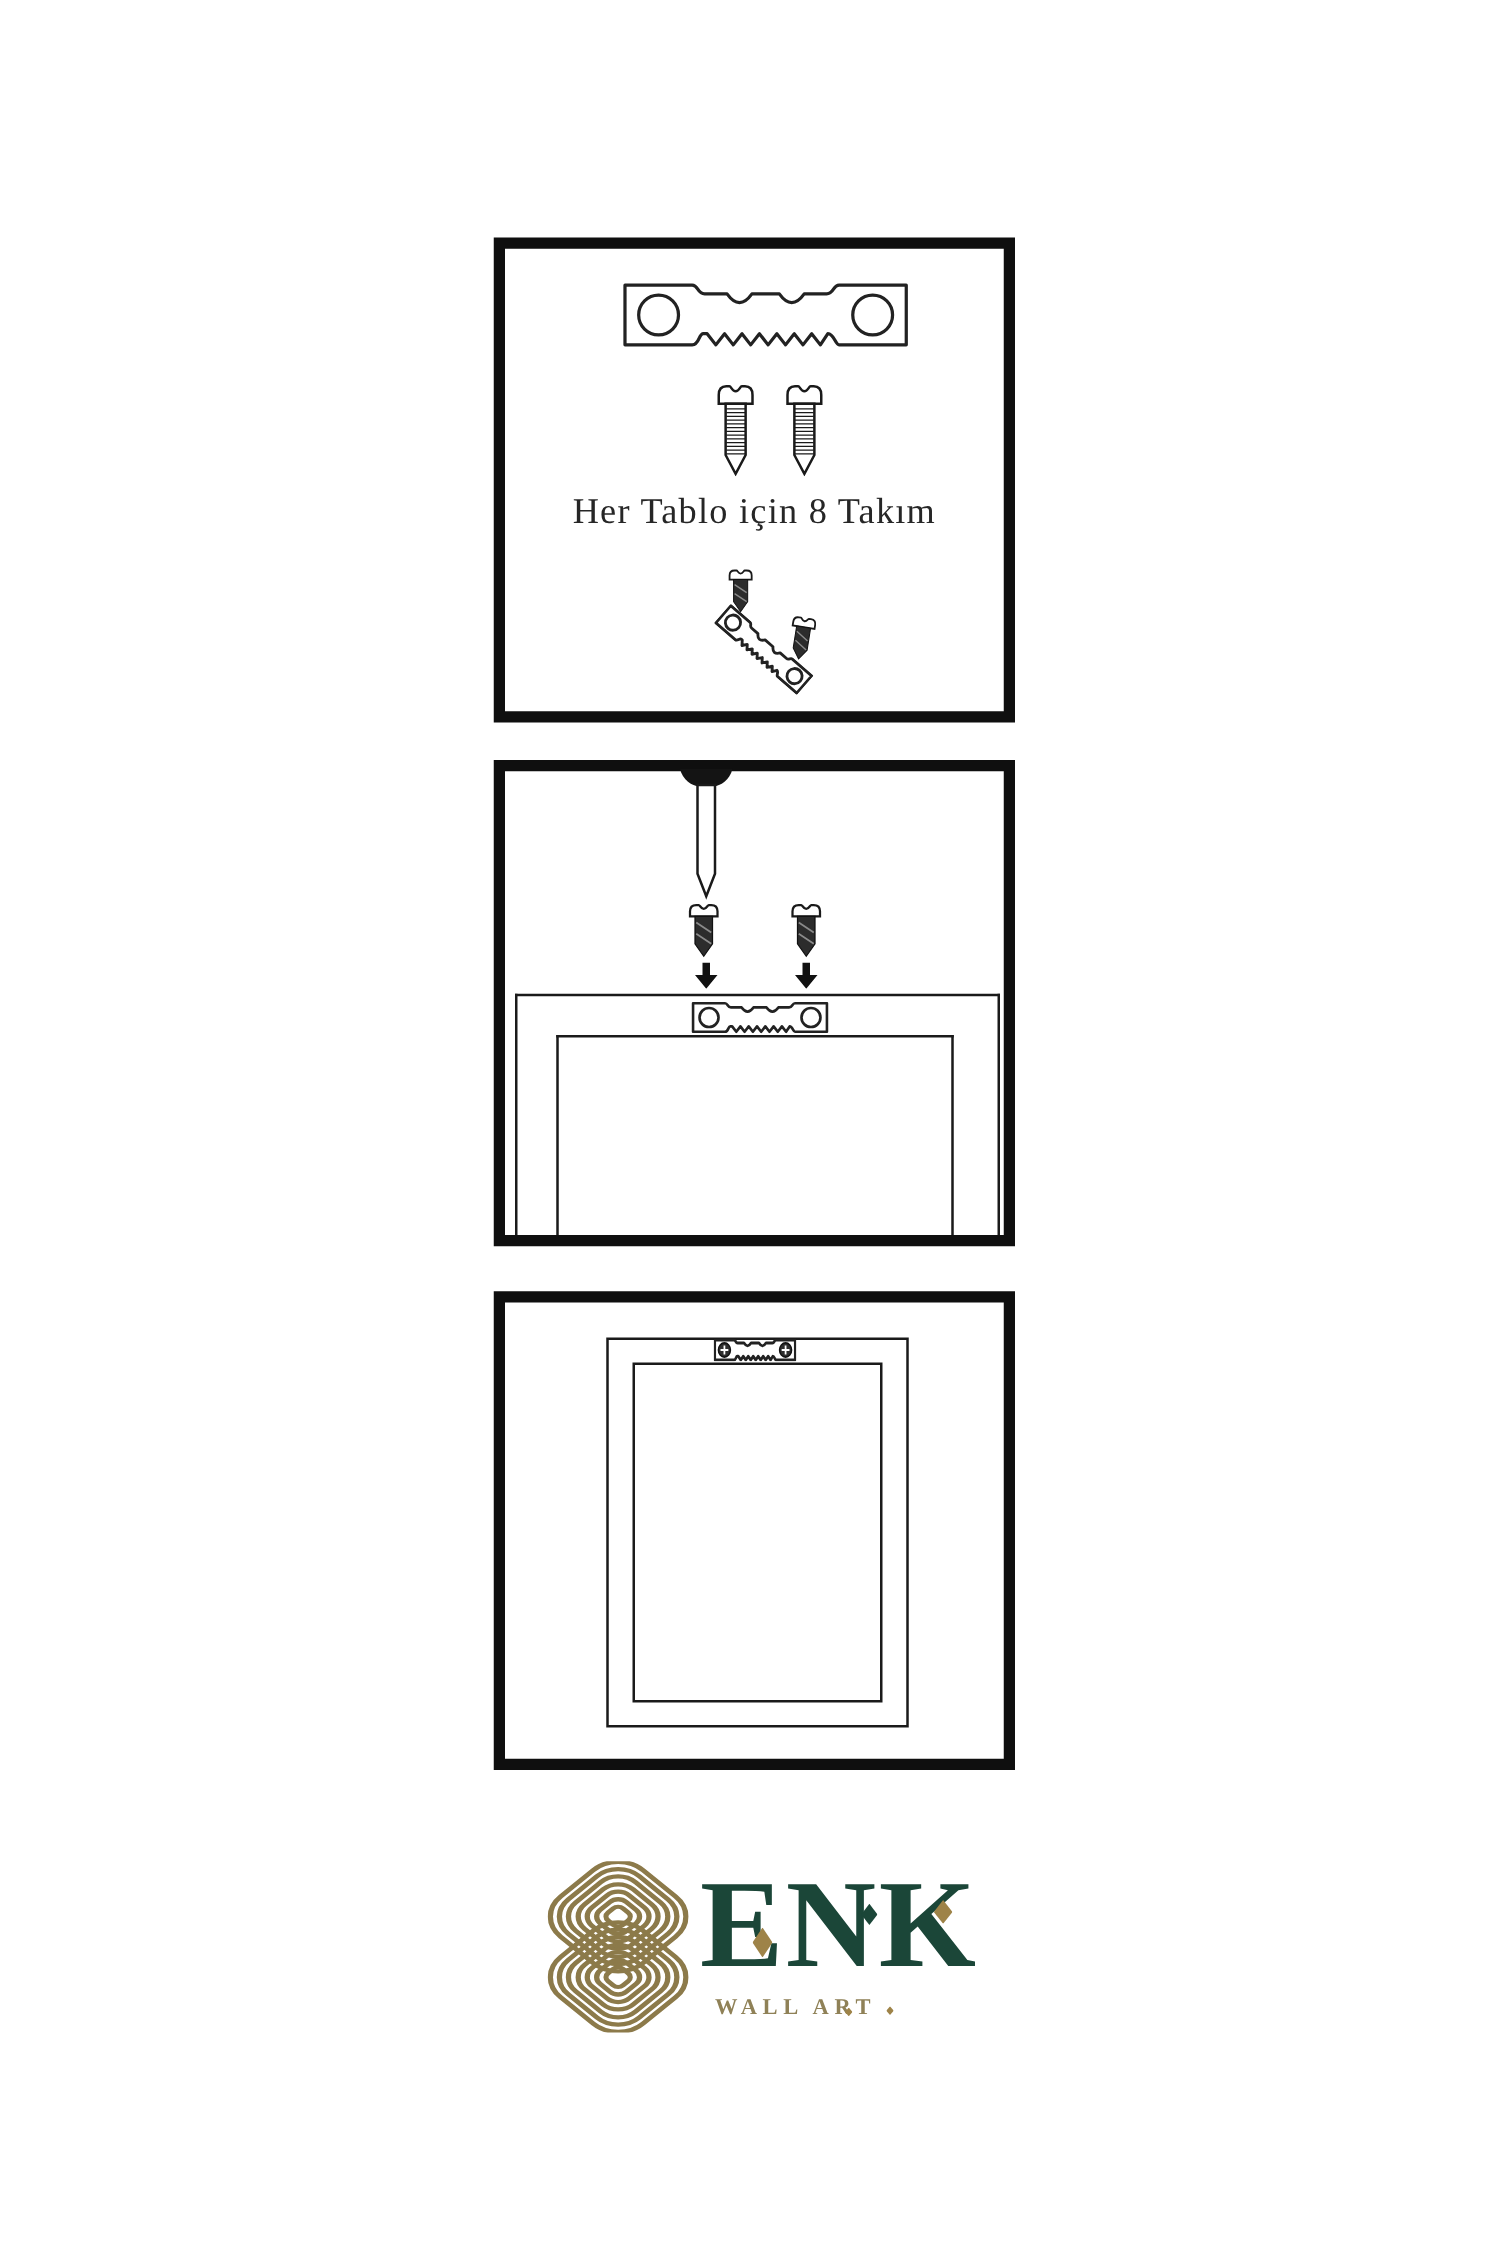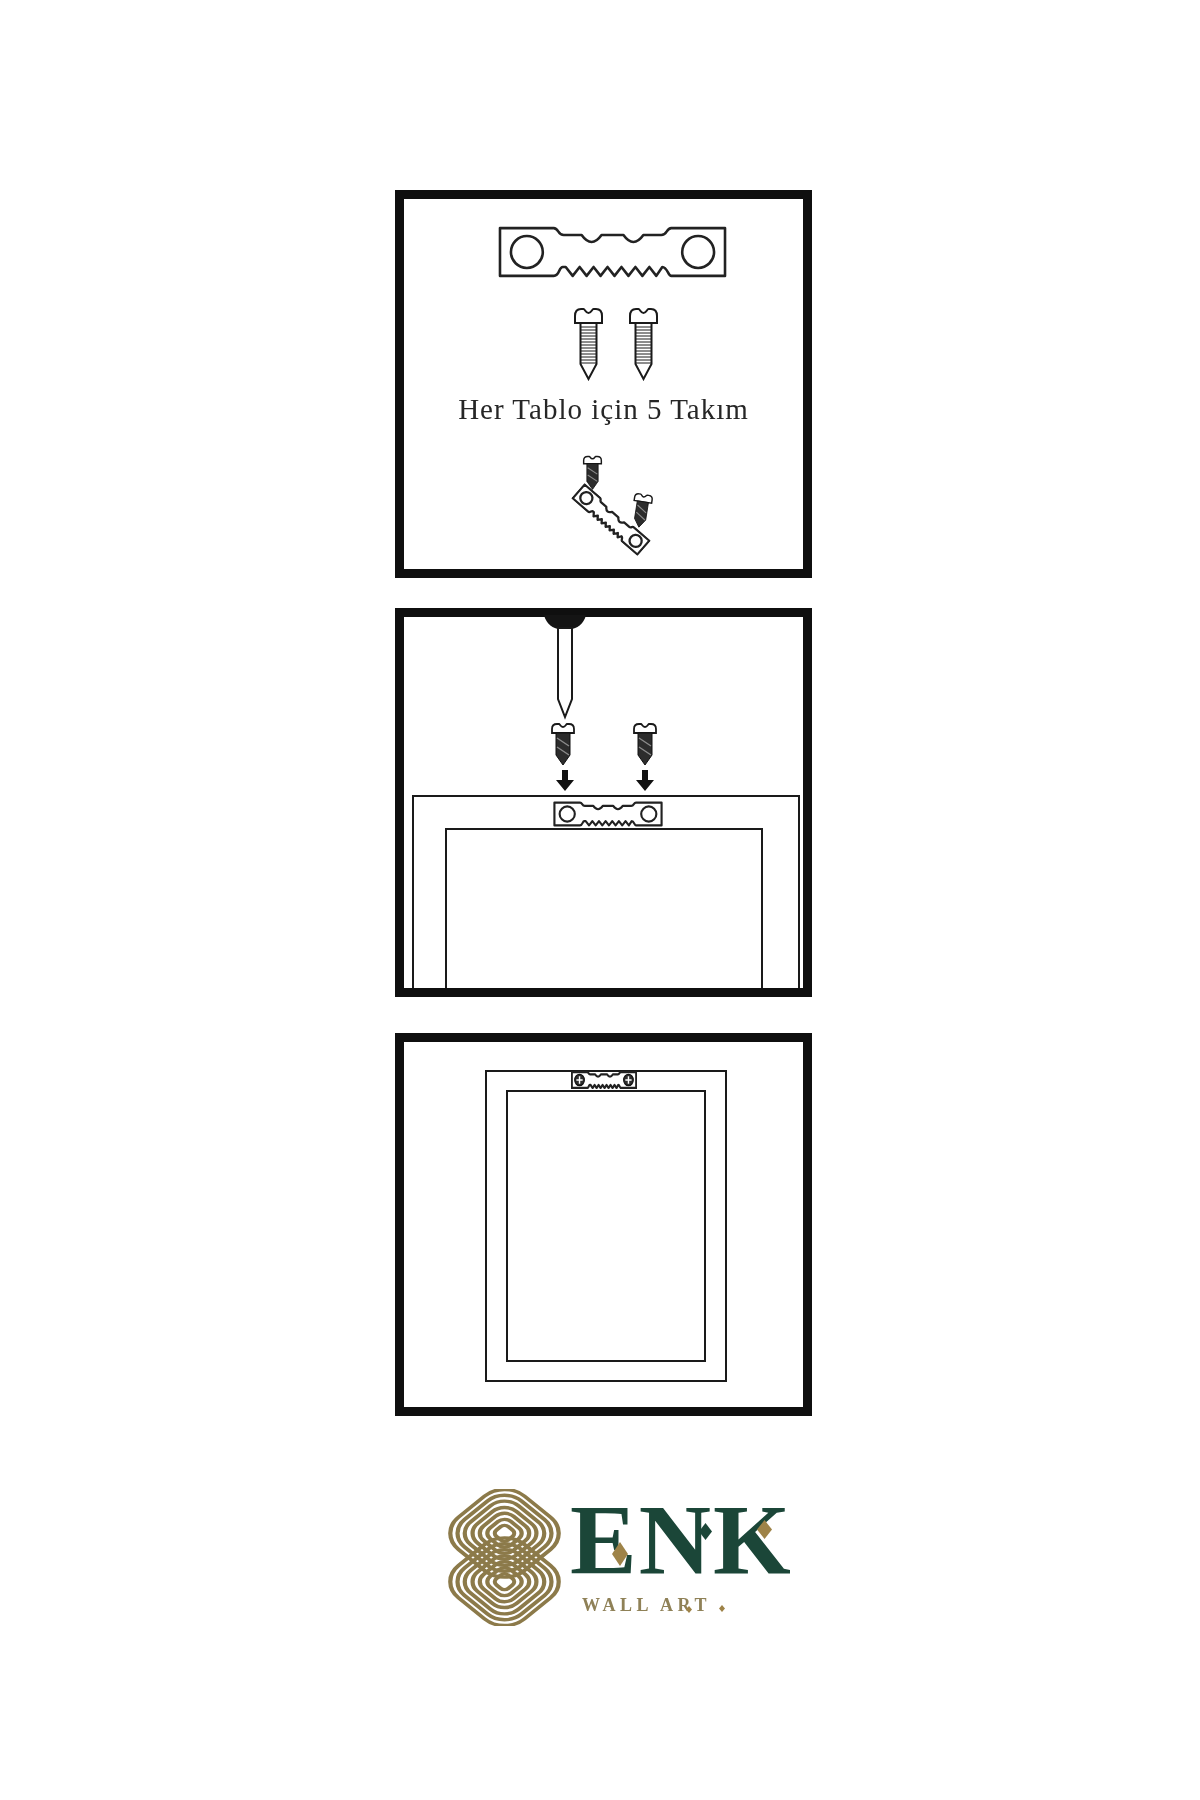--- a/index.html
+++ b/index.html
@@ -59,7 +59,7 @@
       <path d="M9,21H24 M9,24H24 M9,27H24 M9,30H24 M9,33H24 M9,36H24 M9,39H24 M9,42H24 M9,45H24 M9,48H24 M9,51H24 M9,54H24 M9,57H24" stroke="#1a1a1a" stroke-width="1"></path>
     </svg>
 
-    <div class="caption">Her Tablo için 5 Takım</div>
+    <div class="caption">Her Tablo için 8 Takım</div>
 
     <svg class="abs" style="left:177px;top:255px" width="23" height="37" viewBox="0 0 26 46">
       <path d="M2,12 V8 Q2,3 7,3 H9 C10,3 10.5,6 13,6 C15.5,6 16,3 17,3 H19 Q24,3 24,8 V12 Z" fill="#fff" stroke="#1a1a1a" stroke-width="1.8"></path>

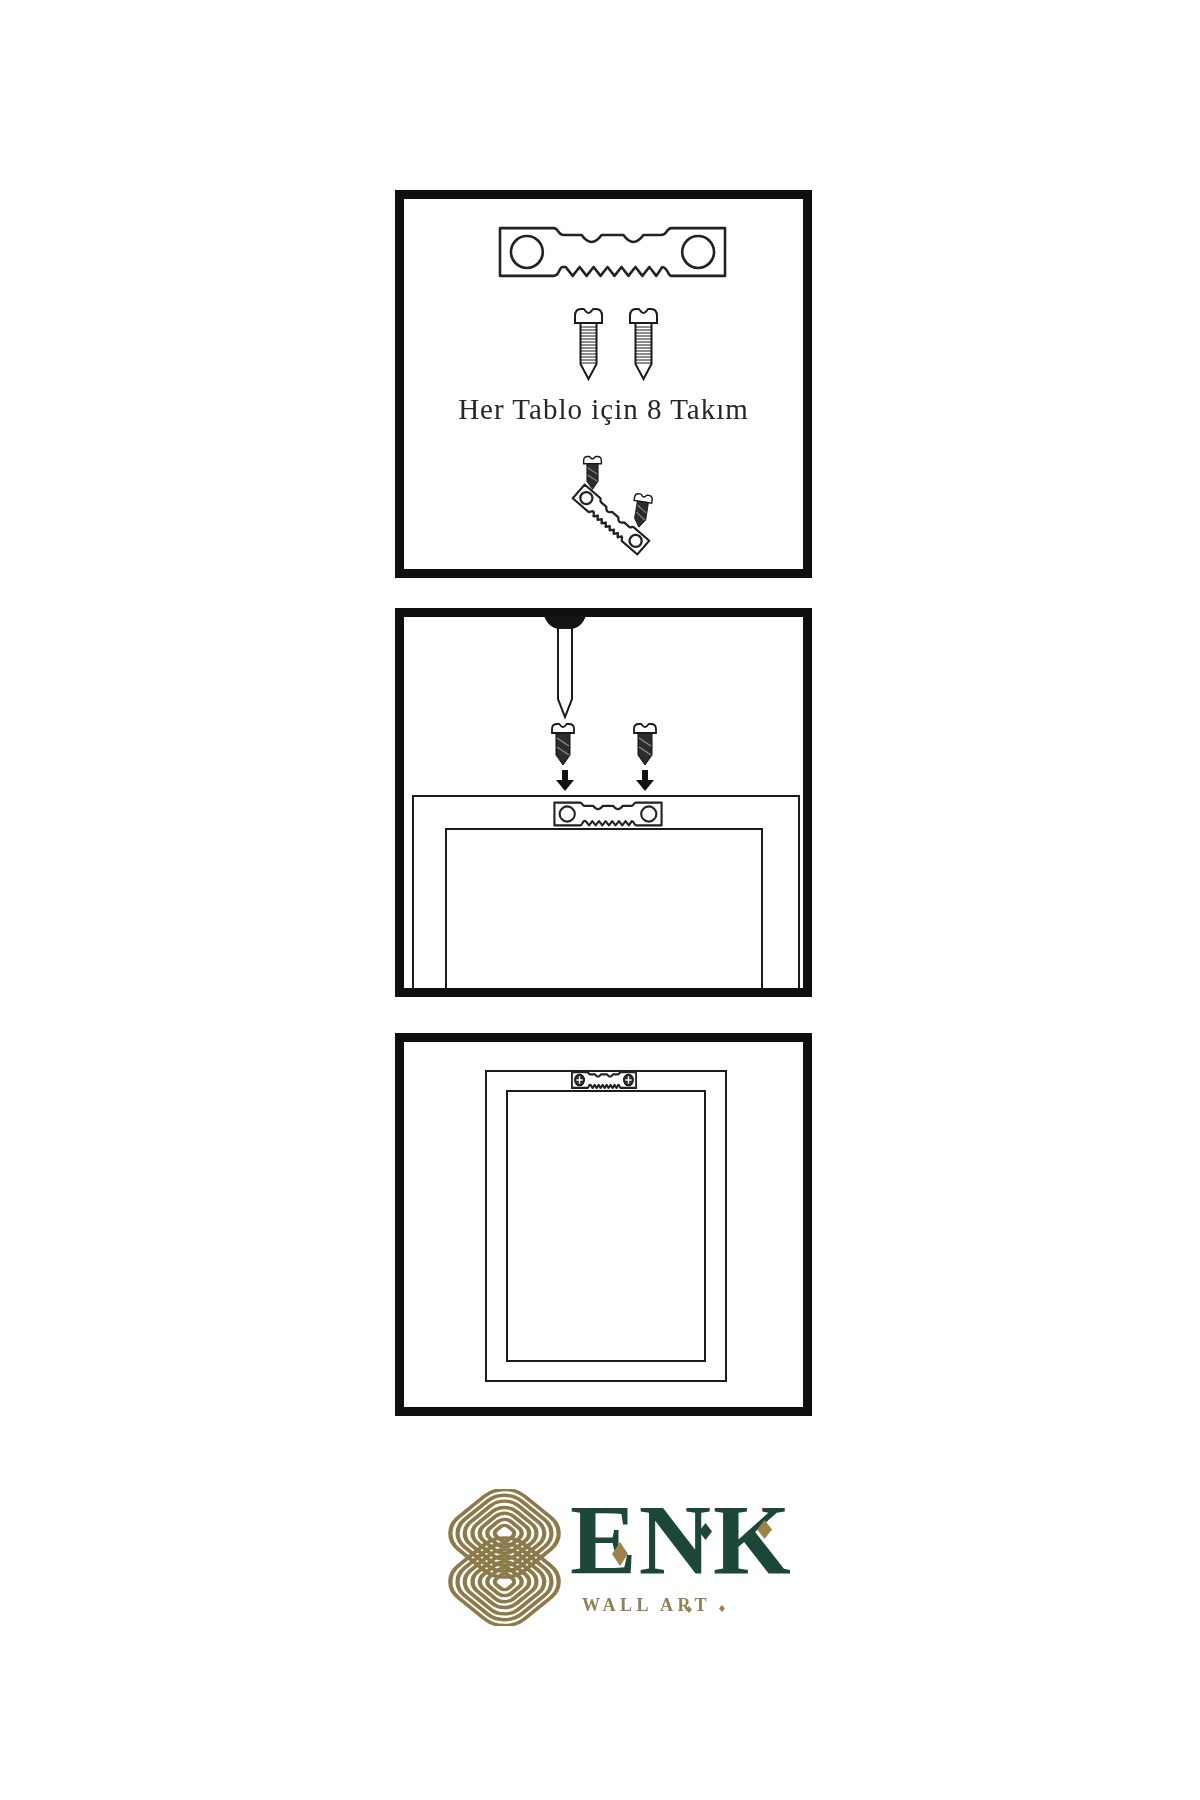--- a/index.html
+++ b/index.html
@@ -22,7 +22,7 @@
   .frame-inner3{position:absolute;left:19px;top:18px;width:200px;height:272px;
                 border:2px solid #1a1a1a;box-sizing:border-box;}
   
-  .logo{position:absolute;left:442px;top:1487px;width:380px;height:150px;}
+  .logo{position:absolute;left:432px;top:1487px;width:380px;height:150px;}
   .logo-name{position:absolute;left:128px;top:3px;font-family:"Liberation Serif",serif;
              font-weight:bold;font-size:100px;line-height:100px;letter-spacing:2px;color:#1b4638;}
   .logo-sub{position:absolute;left:140px;top:108px;font-family:"Liberation Serif",serif;

